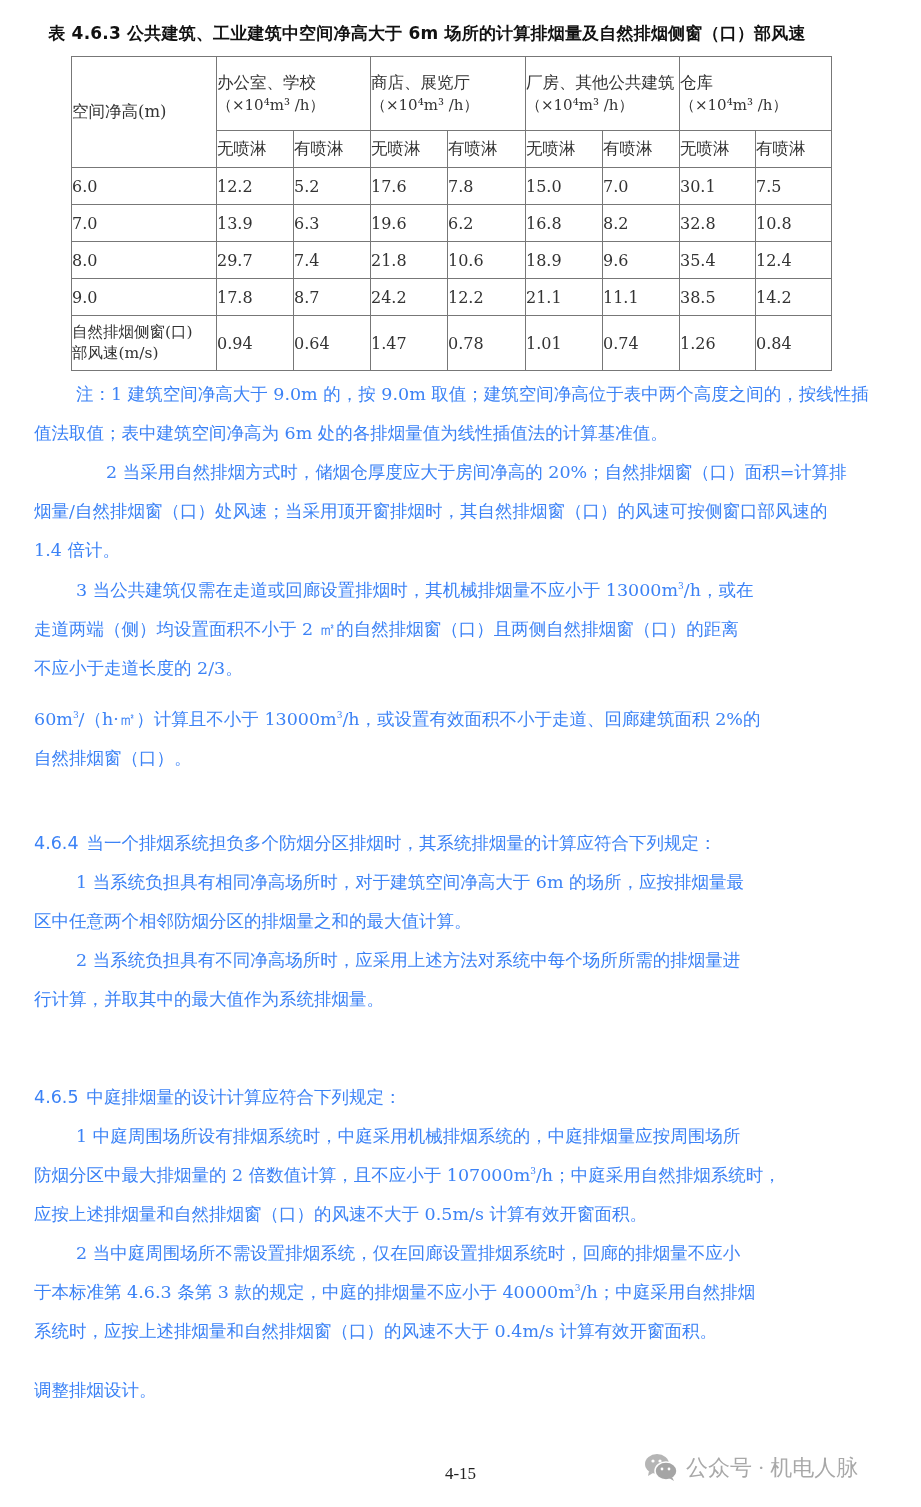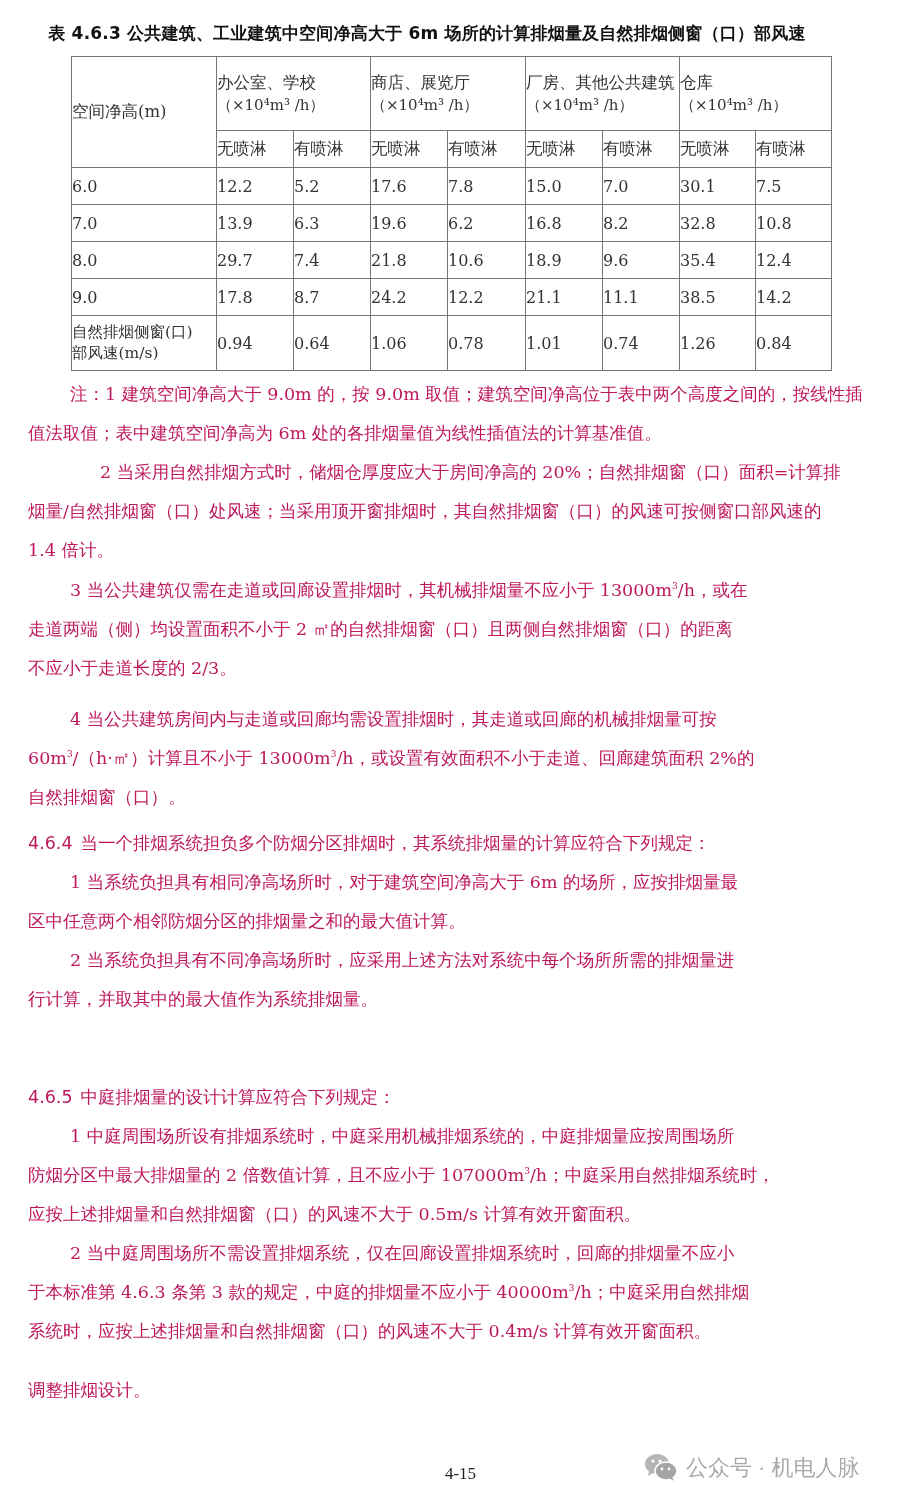--- a/index.html
+++ b/index.html
@@ -148,7 +148,7 @@
     </td>
     <td>0.94</td>
     <td>0.64</td>
-    <td>1.06</td>
+    <td>1.47</td>
     <td>0.78</td>
     <td>1.01</td>
     <td>0.74</td>

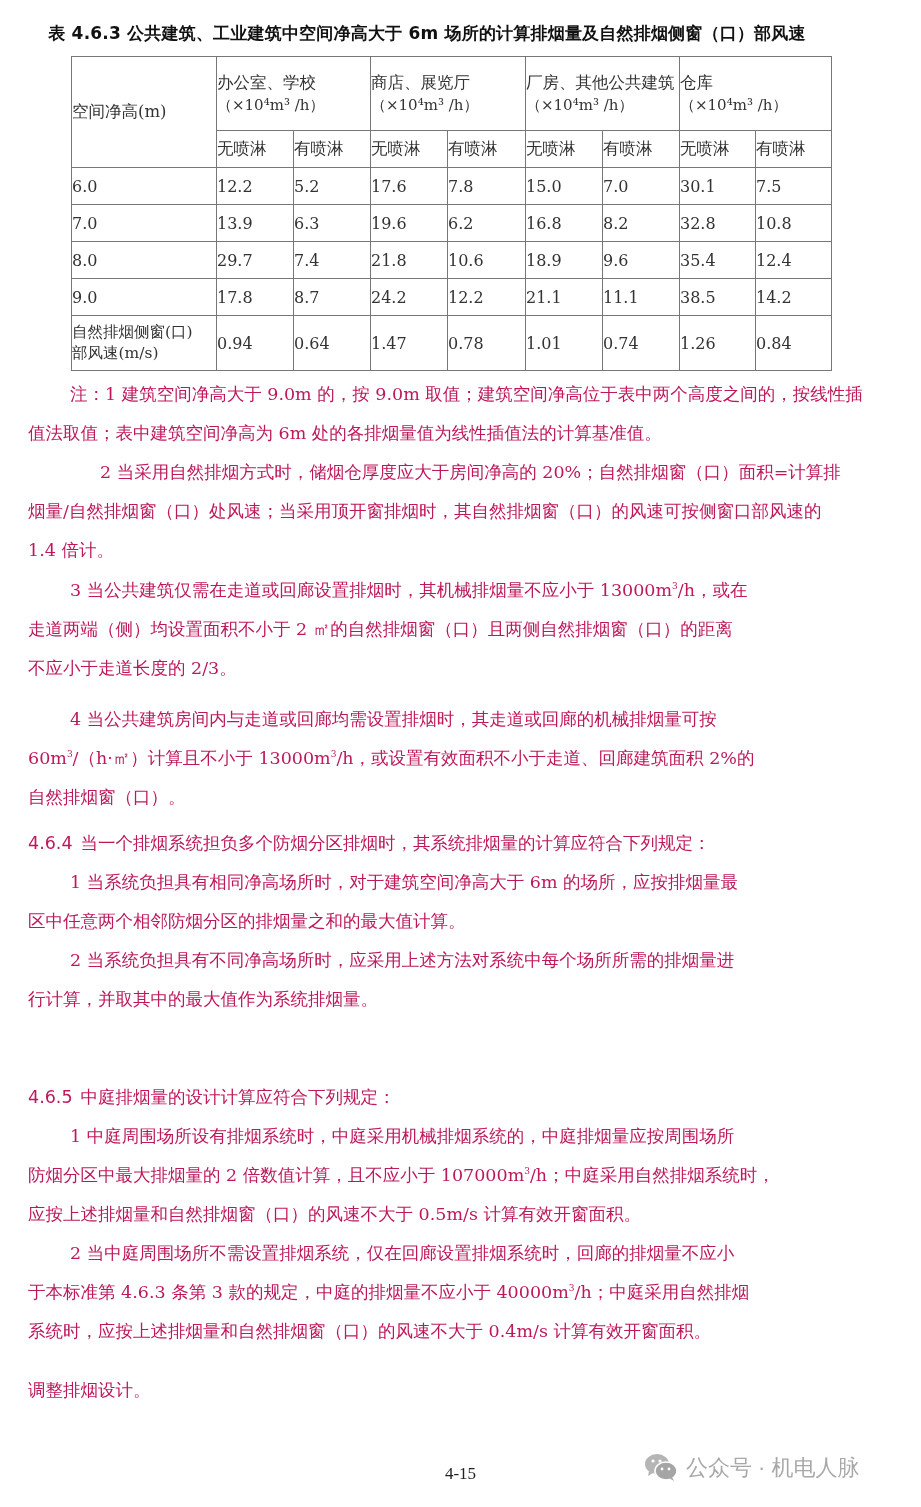--- a/index.html
+++ b/index.html
@@ -27,8 +27,8 @@
   .sub { font-size: 16.5px; }
   .lbl-speed { font-size: 15.5px; line-height: 21px; }
   .p {
-    position: absolute; left: 28px; width: 866px;
-    font-size: 17.5px; line-height: 39px; color: #be185d;
+    position: absolute; left: 34px; width: 866px;
+    font-size: 17.5px; line-height: 39px; color: #3b82f6;
     text-align: justify;
   }
   .p .ind { display: inline-block; width: 42px; }

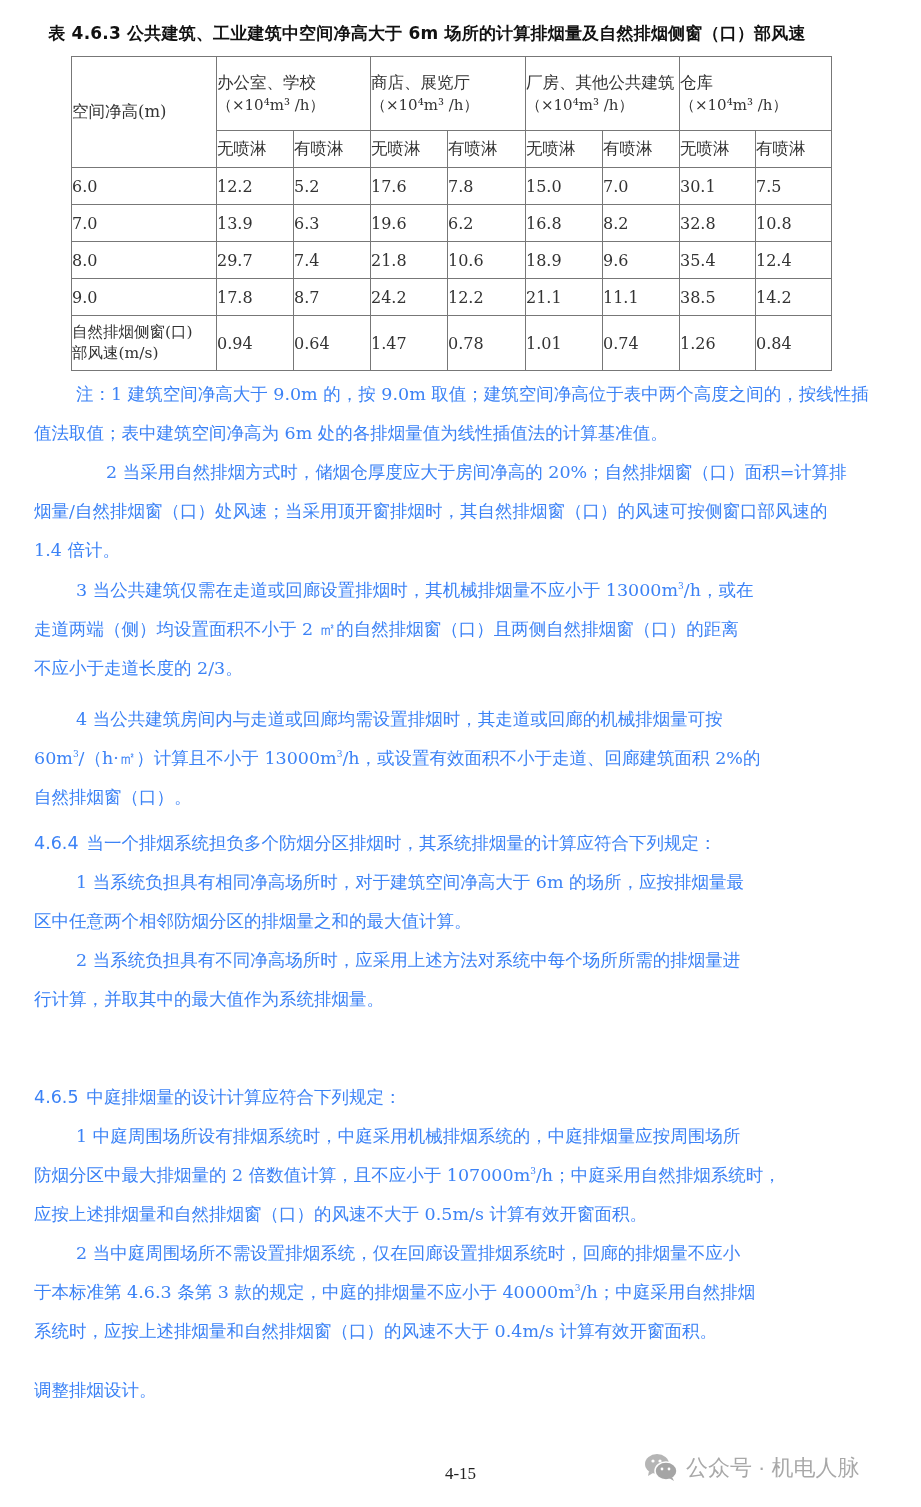--- a/index.html
+++ b/index.html
@@ -175,7 +175,6 @@
 </div>
 
 <div class="p" style="top:700px">
-  <div><span class="ind"></span><span>4 当公共建筑房间内与走道或回廊均需设置排烟时，其走道或回廊的机械排烟量可按</span></div>
   <div><span>60m</span><sup class="s">3</sup><span>/（h·㎡）计算且不小于 13000m</span><sup class="s">3</sup><span>/h，或设置有效面积不小于走道、回廊建筑面积 2%的</span></div>
   <div>自然排烟窗（口）。</div>
 </div>

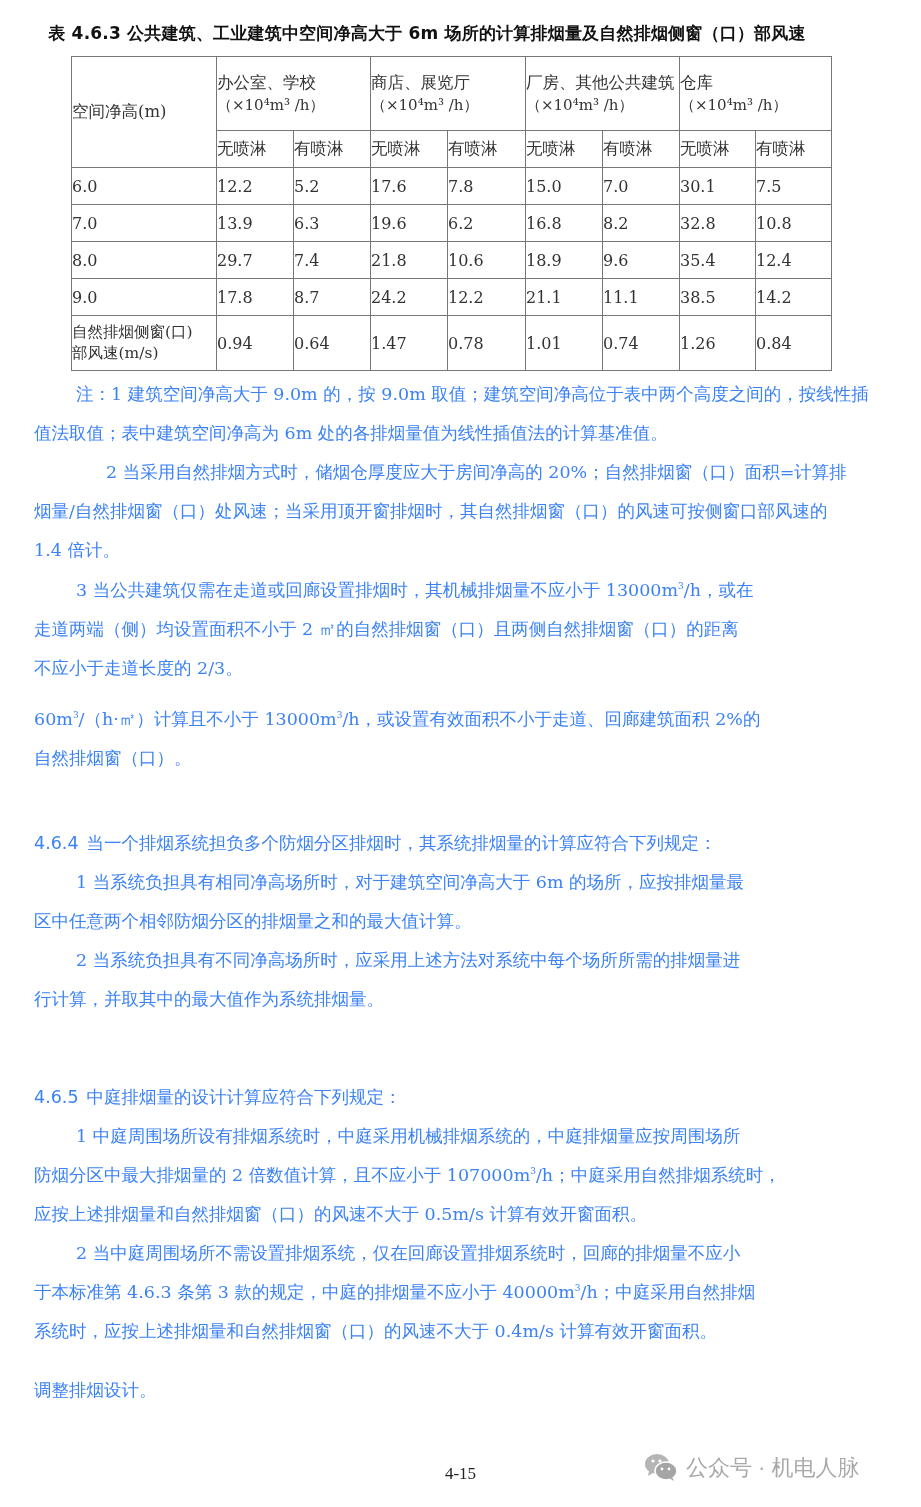--- a/index.html
+++ b/index.html
@@ -45,7 +45,7 @@
   .watermark {
     position: absolute; left: 644px; top: 1453px; height: 30px;
     display: flex; align-items: center; gap: 8px;
-    font-family: Liberation Sans, sans-serif;
+    font-family: Liberation Serif, serif;
     font-size: 22px; color: #a8a8a8;
   }
   .wm-icon { width: 34px; height: 30px; position: relative; }

